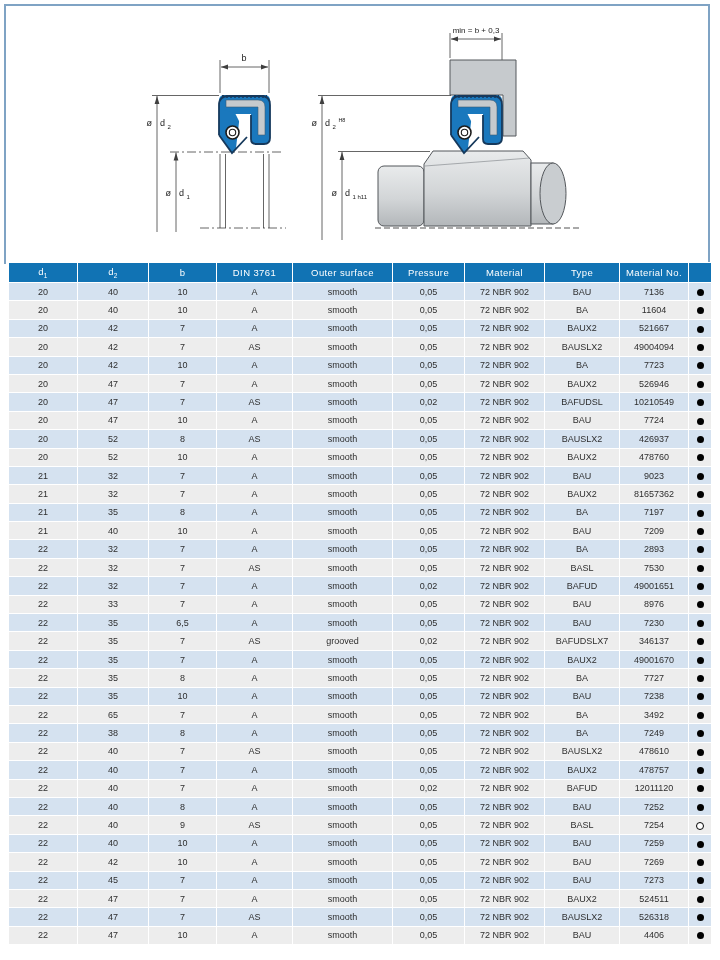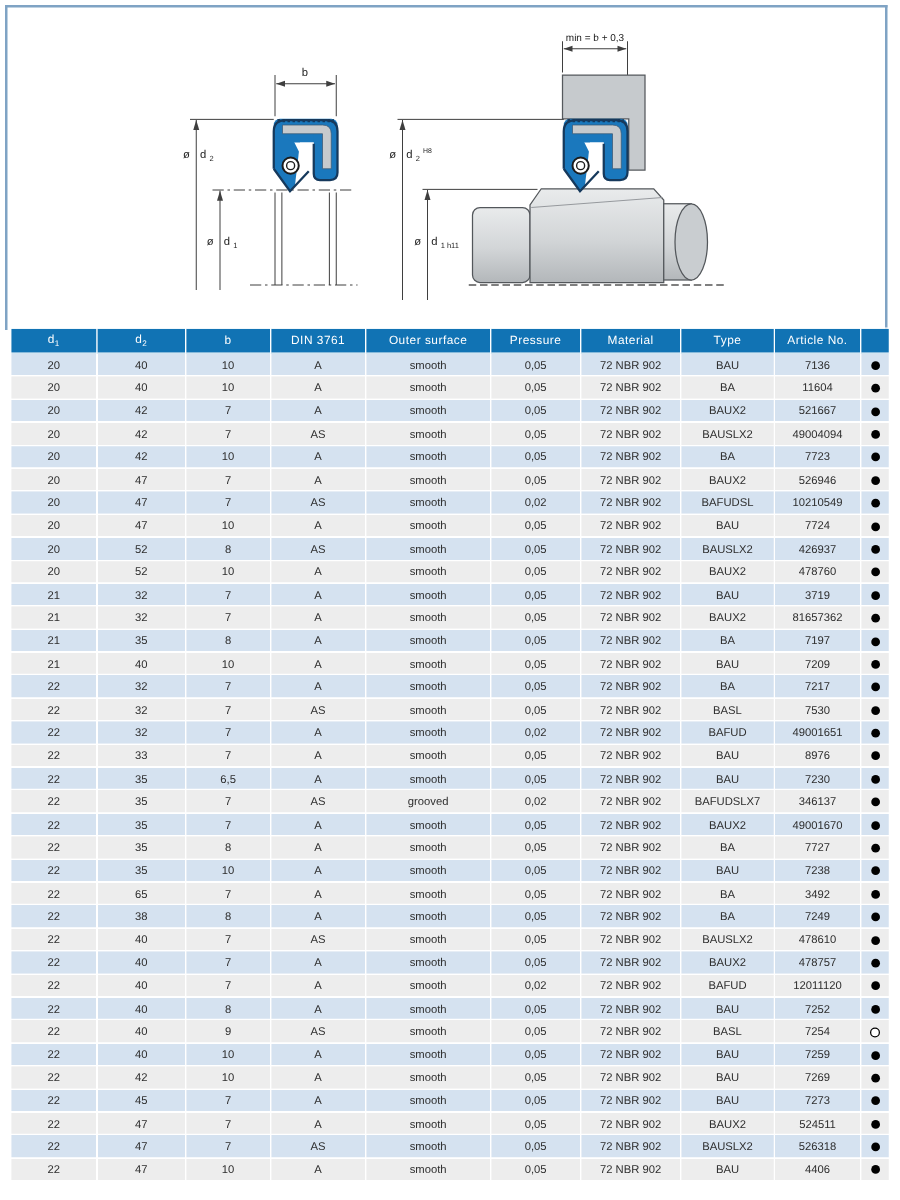--- a/index.html
+++ b/index.html
@@ -171,7 +171,7 @@
           <th>Pressure</th>
           <th>Material</th>
           <th>Type</th>
-          <th>Article No.</th>
+          <th>Material No.</th>
           <th></th>
         </tr>
       </thead>

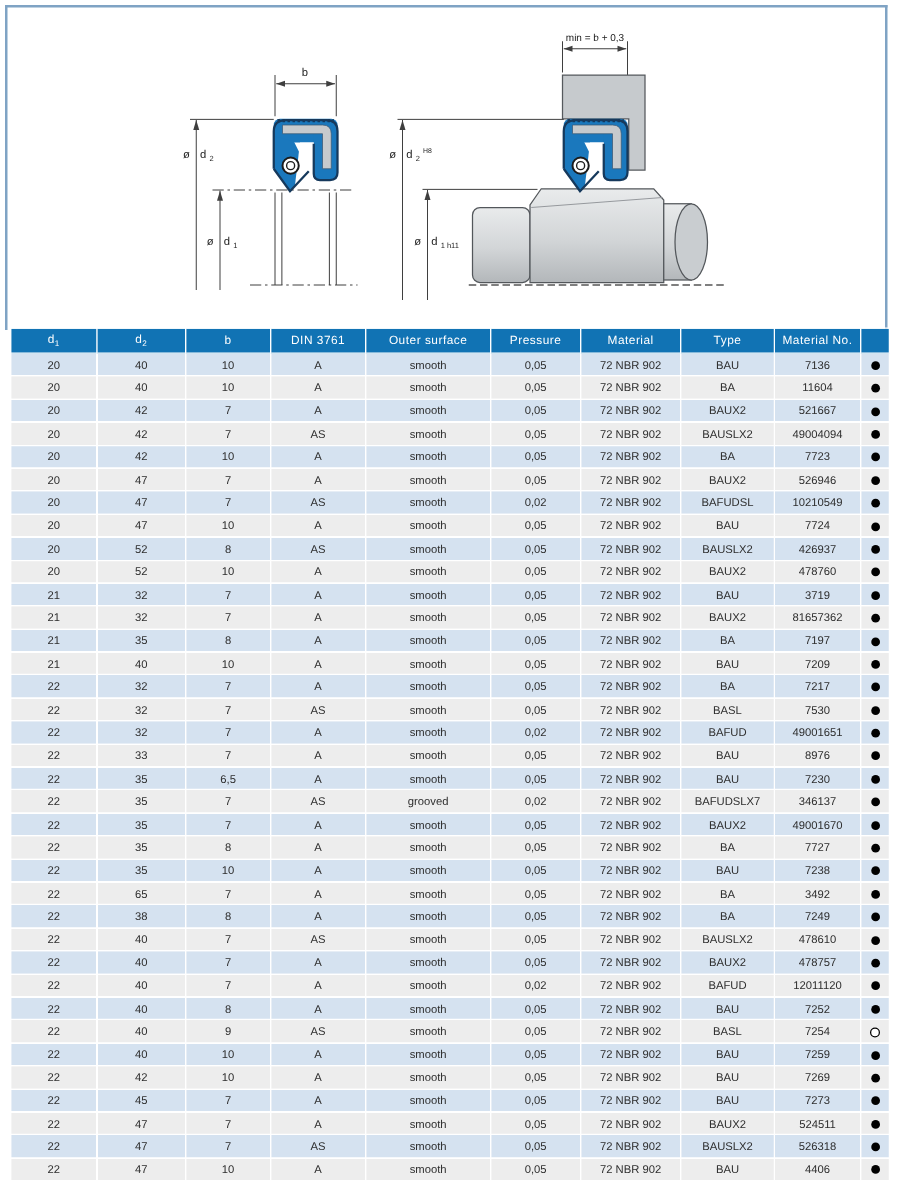--- a/index.html
+++ b/index.html
@@ -305,7 +305,7 @@
           <td>0,05</td>
           <td>72 NBR 902</td>
           <td>BAU</td>
-          <td>3719</td>
+          <td>9023</td>
           <td><span class="dot"></span></td>
         </tr>
         <tr class="even">

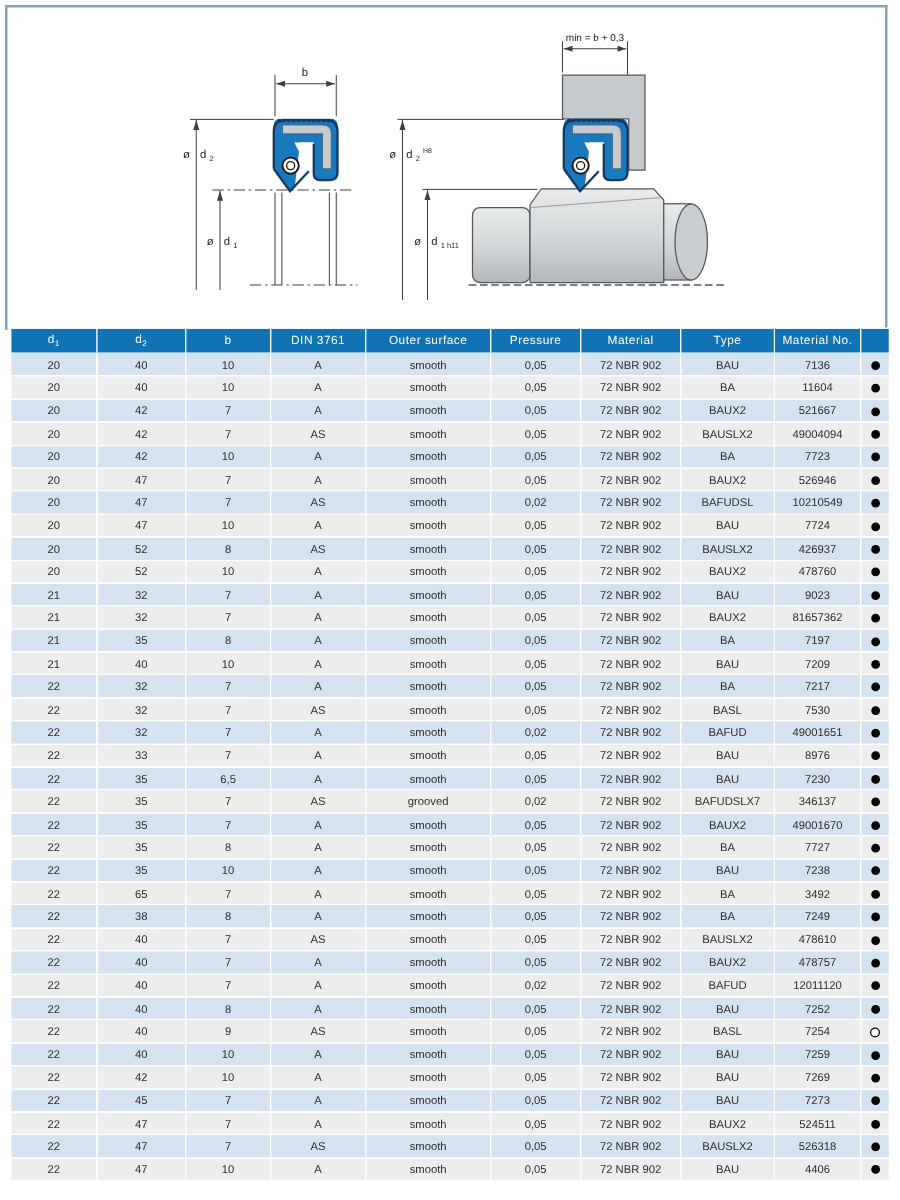--- a/index.html
+++ b/index.html
@@ -353,7 +353,7 @@
           <td>0,05</td>
           <td>72 NBR 902</td>
           <td>BA</td>
-          <td>7217</td>
+          <td>2893</td>
           <td><span class="dot"></span></td>
         </tr>
         <tr class="even">

